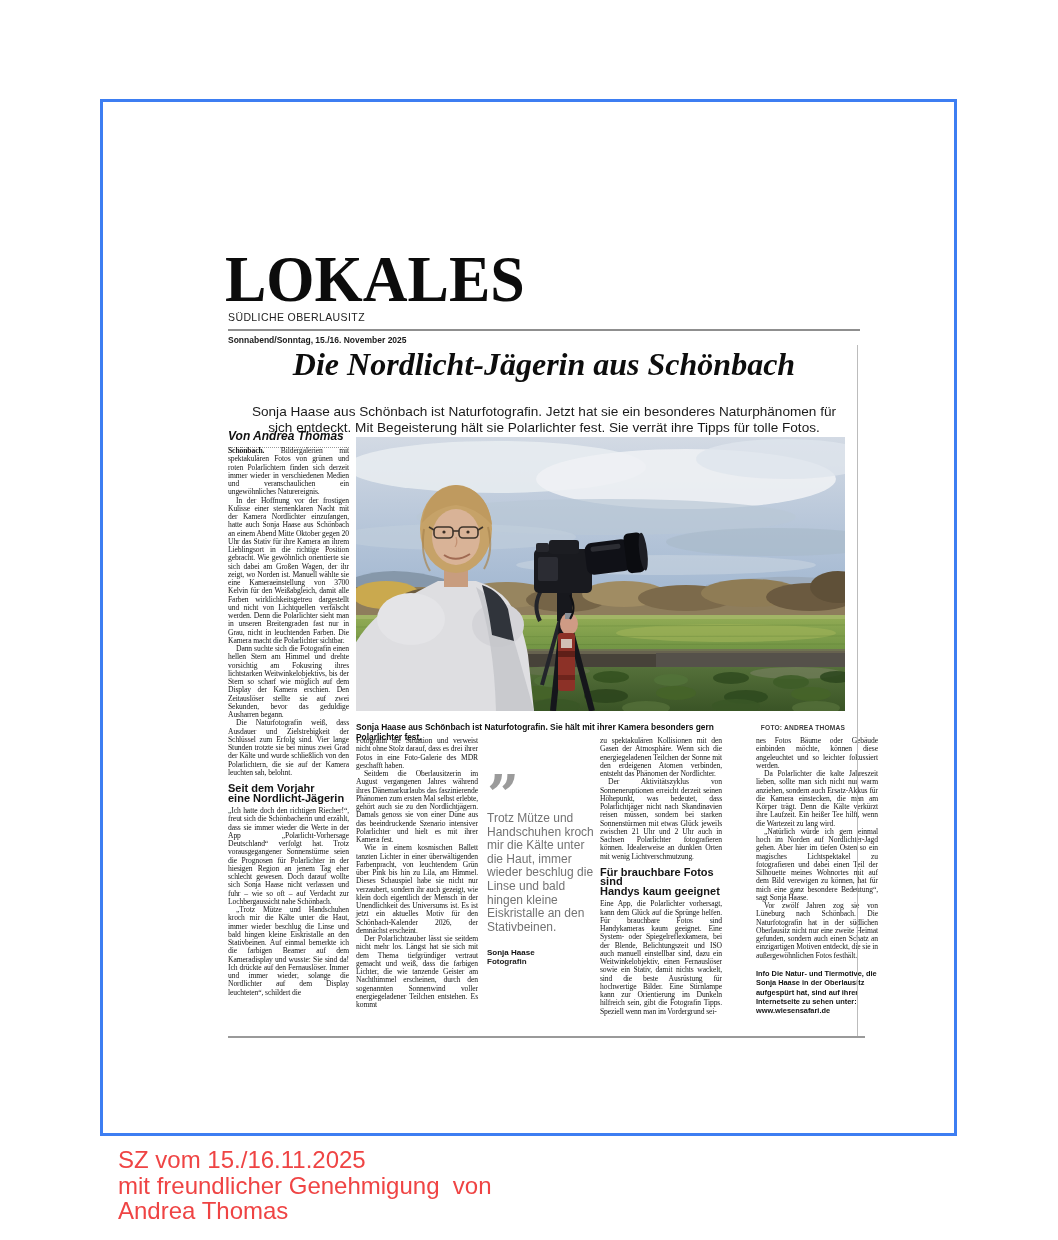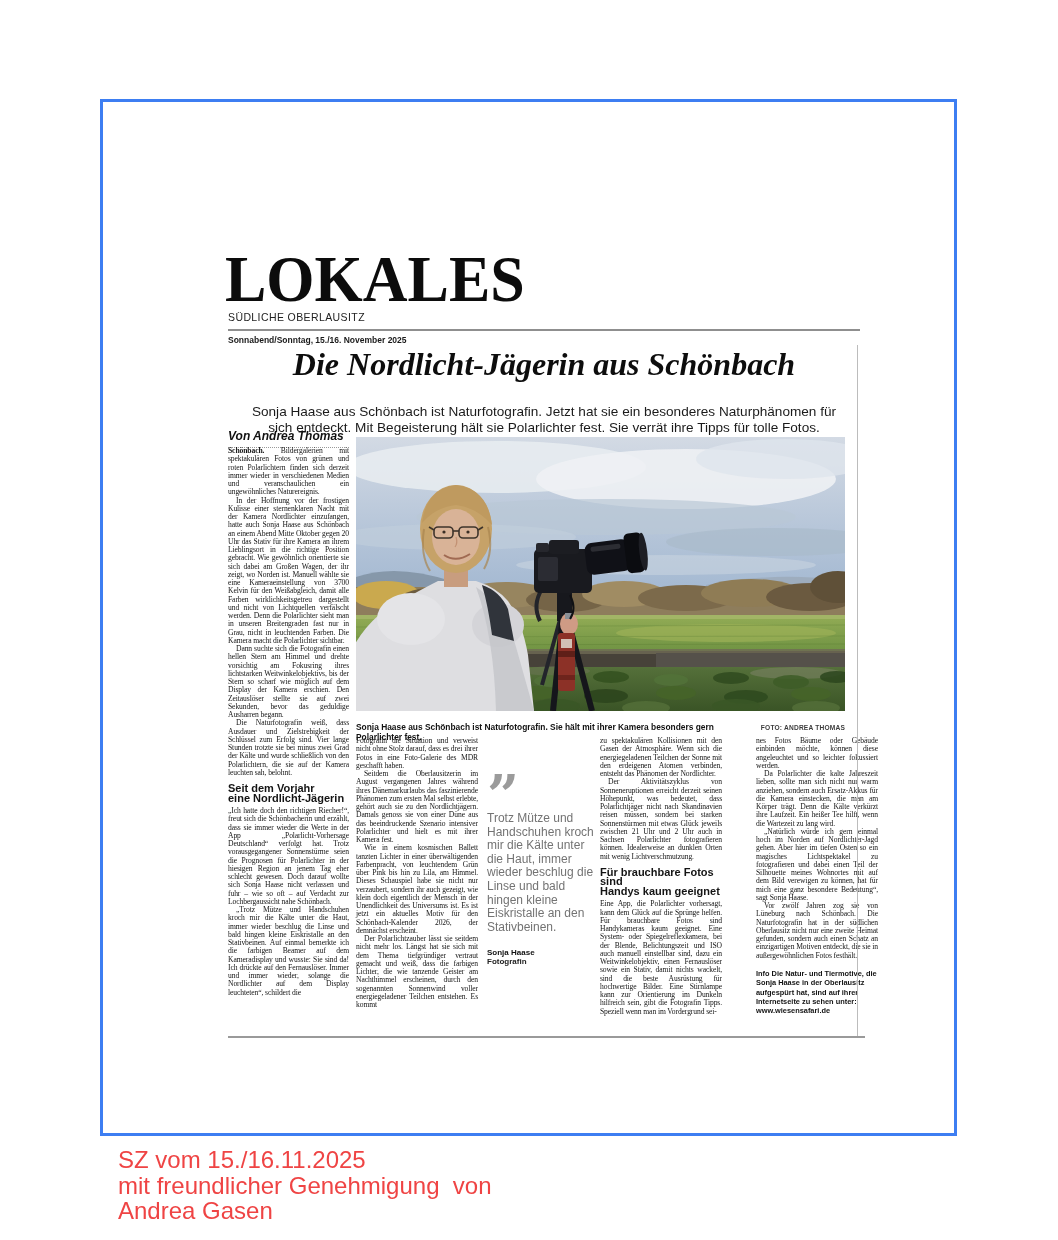--- a/index.html
+++ b/index.html
@@ -299,7 +299,7 @@
 <div class="abs footer-note">
   <div>SZ vom 15./16.11.2025</div>
   <div>mit freundlicher Genehmigung  von</div>
-  <div>Andrea Gasen</div>
+  <div>Andrea Thomas</div>
 </div>
 
 </body></html>

